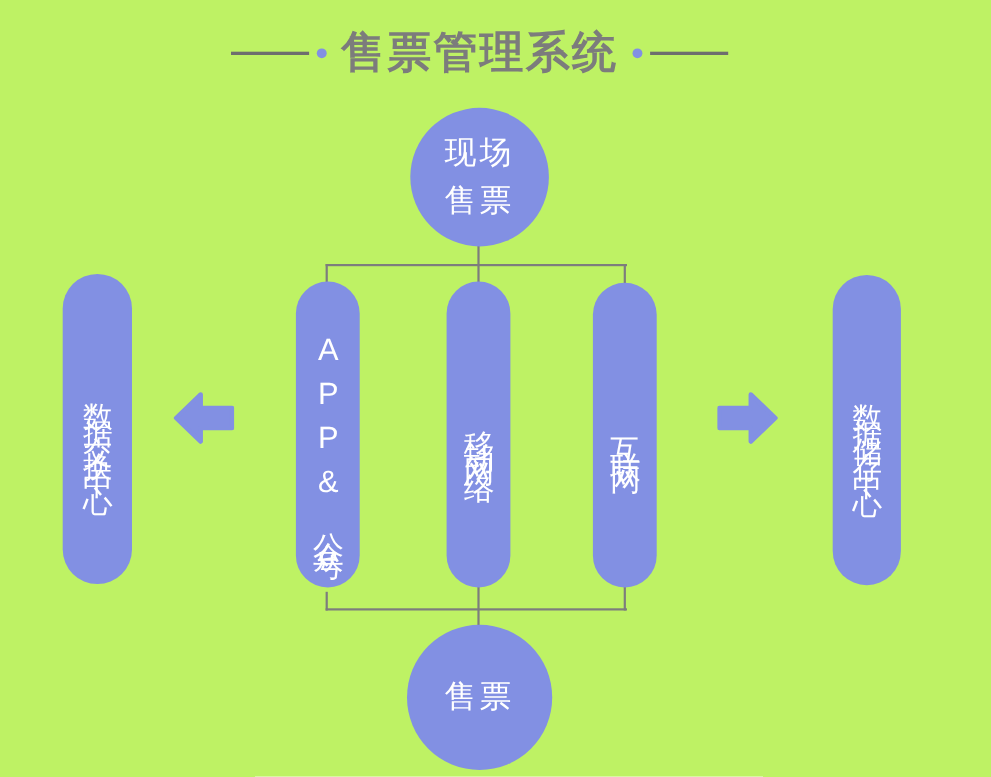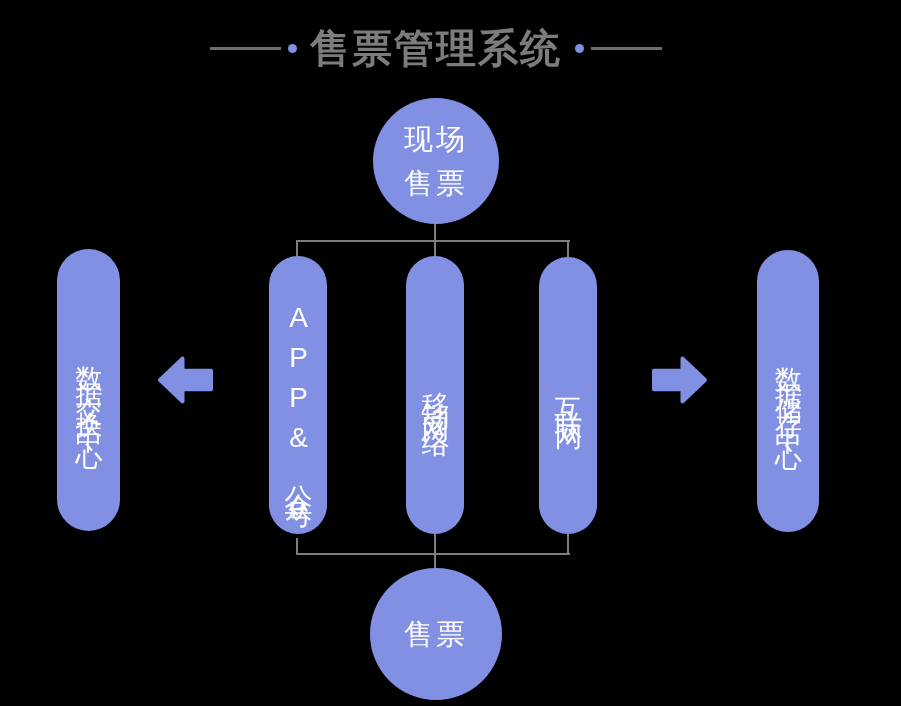--- a/index.html
+++ b/index.html
@@ -8,7 +8,7 @@
     position: relative;
     width: 901px;
     height: 706px;
-    background: #000000;
+    background: #bef264;
     font-family: "Liberation Sans", sans-serif;
     overflow: hidden;
   }

